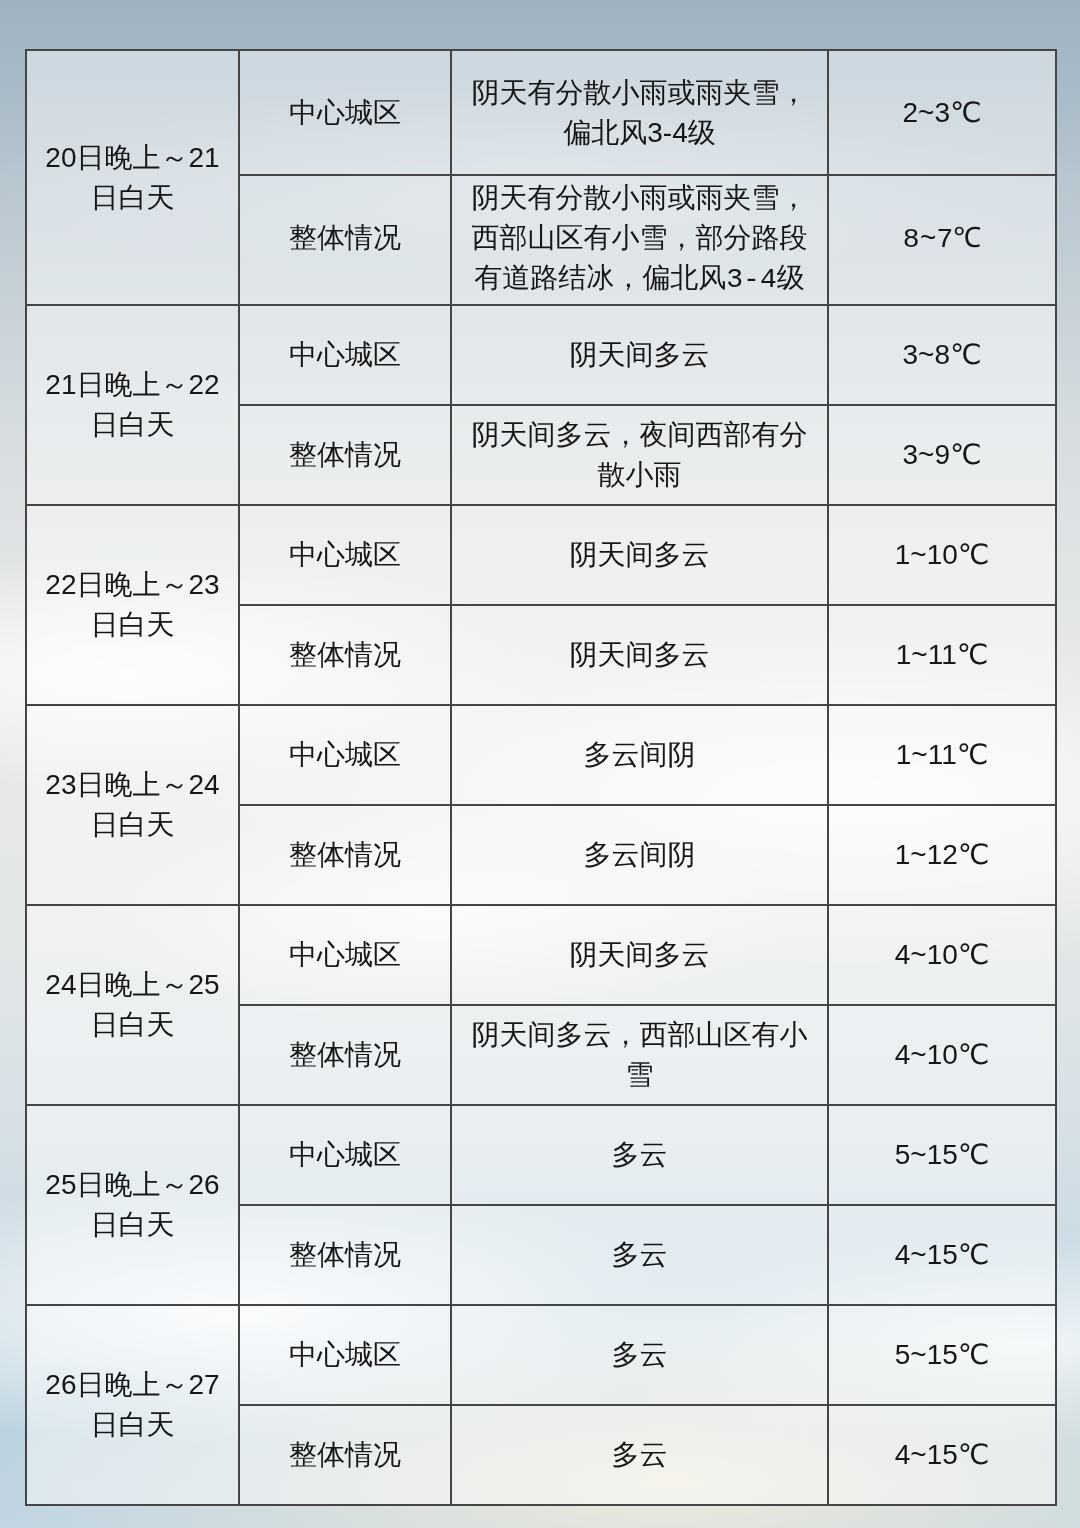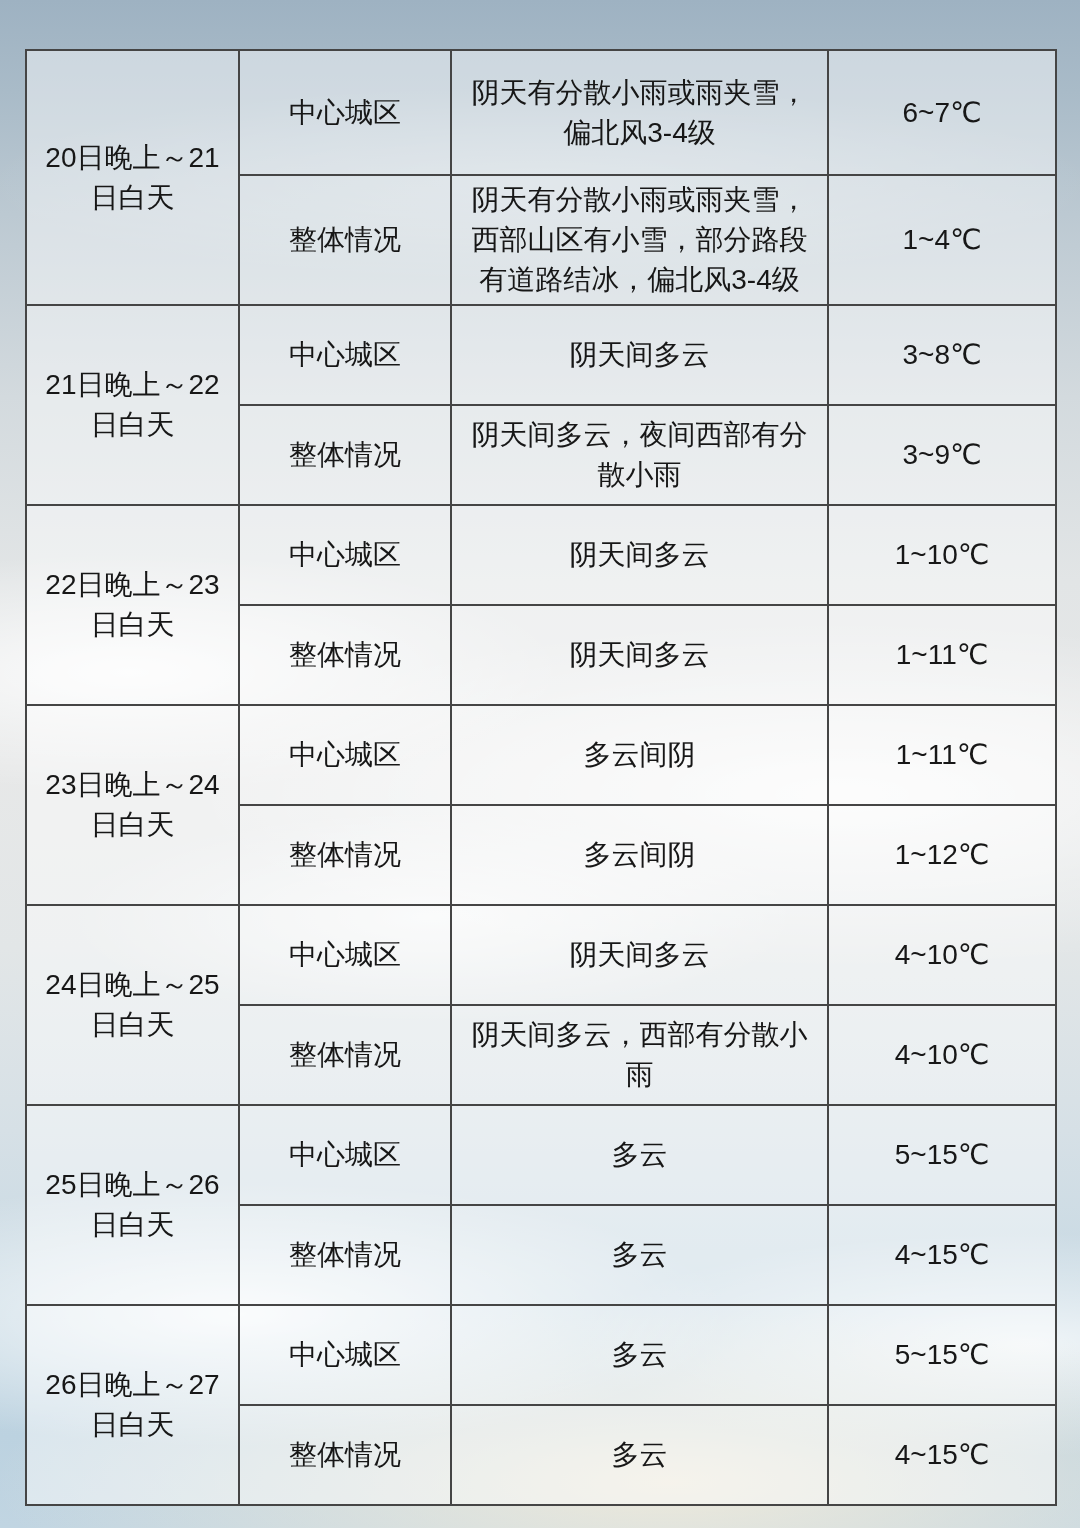--- a/index.html
+++ b/index.html
@@ -73,7 +73,7 @@
       <td rowspan="2">20日晚上～21日白天</td>
       <td>中心城区</td>
       <td>阴天有分散小雨或雨夹雪，偏北风3-4级</td>
-      <td>6~7℃</td>
+      <td>2~3℃</td>
     </tr>
     <tr class="r-tall-2">
       <td>整体情况</td>

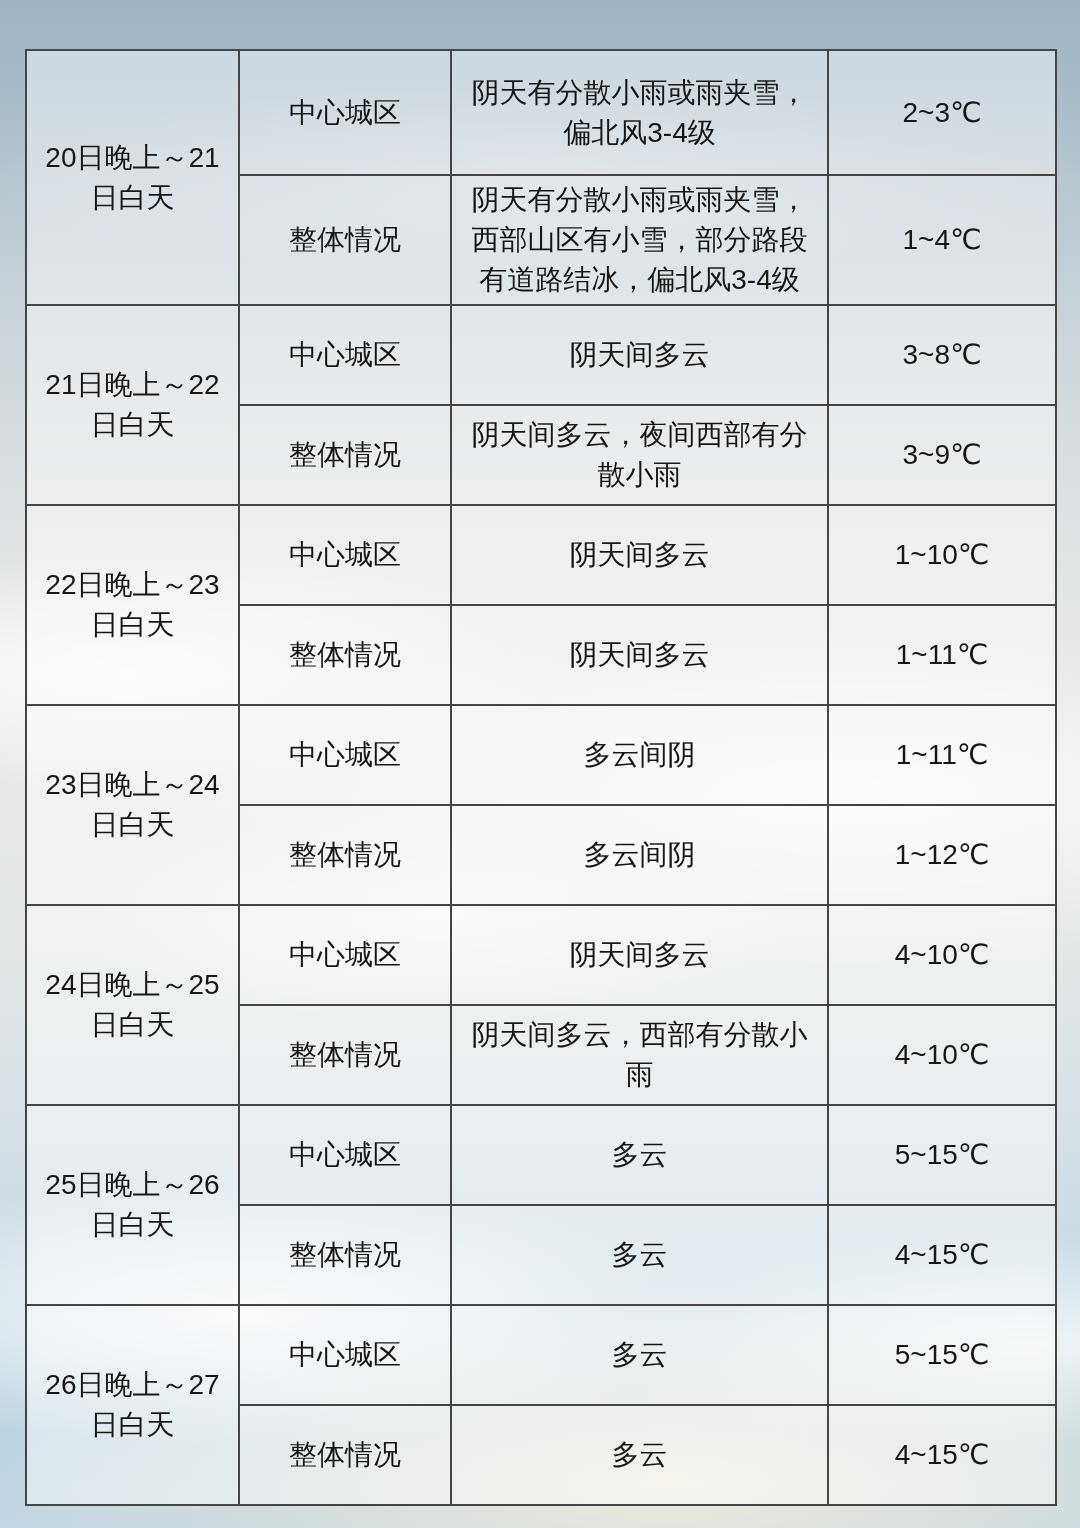--- a/index.html
+++ b/index.html
@@ -52,7 +52,7 @@
     overflow-wrap: anywhere;
   }
   tr.r-tall-1 td { height: 117px; }
-  tr.r-tall-2 td { height: 122px; }
+  tr.r-tall-2 td { height: 122px; font-family: Liberation Mono, monospace; }
   tr.r-std  td   { height: 92px;  }
 </style>
 </head>

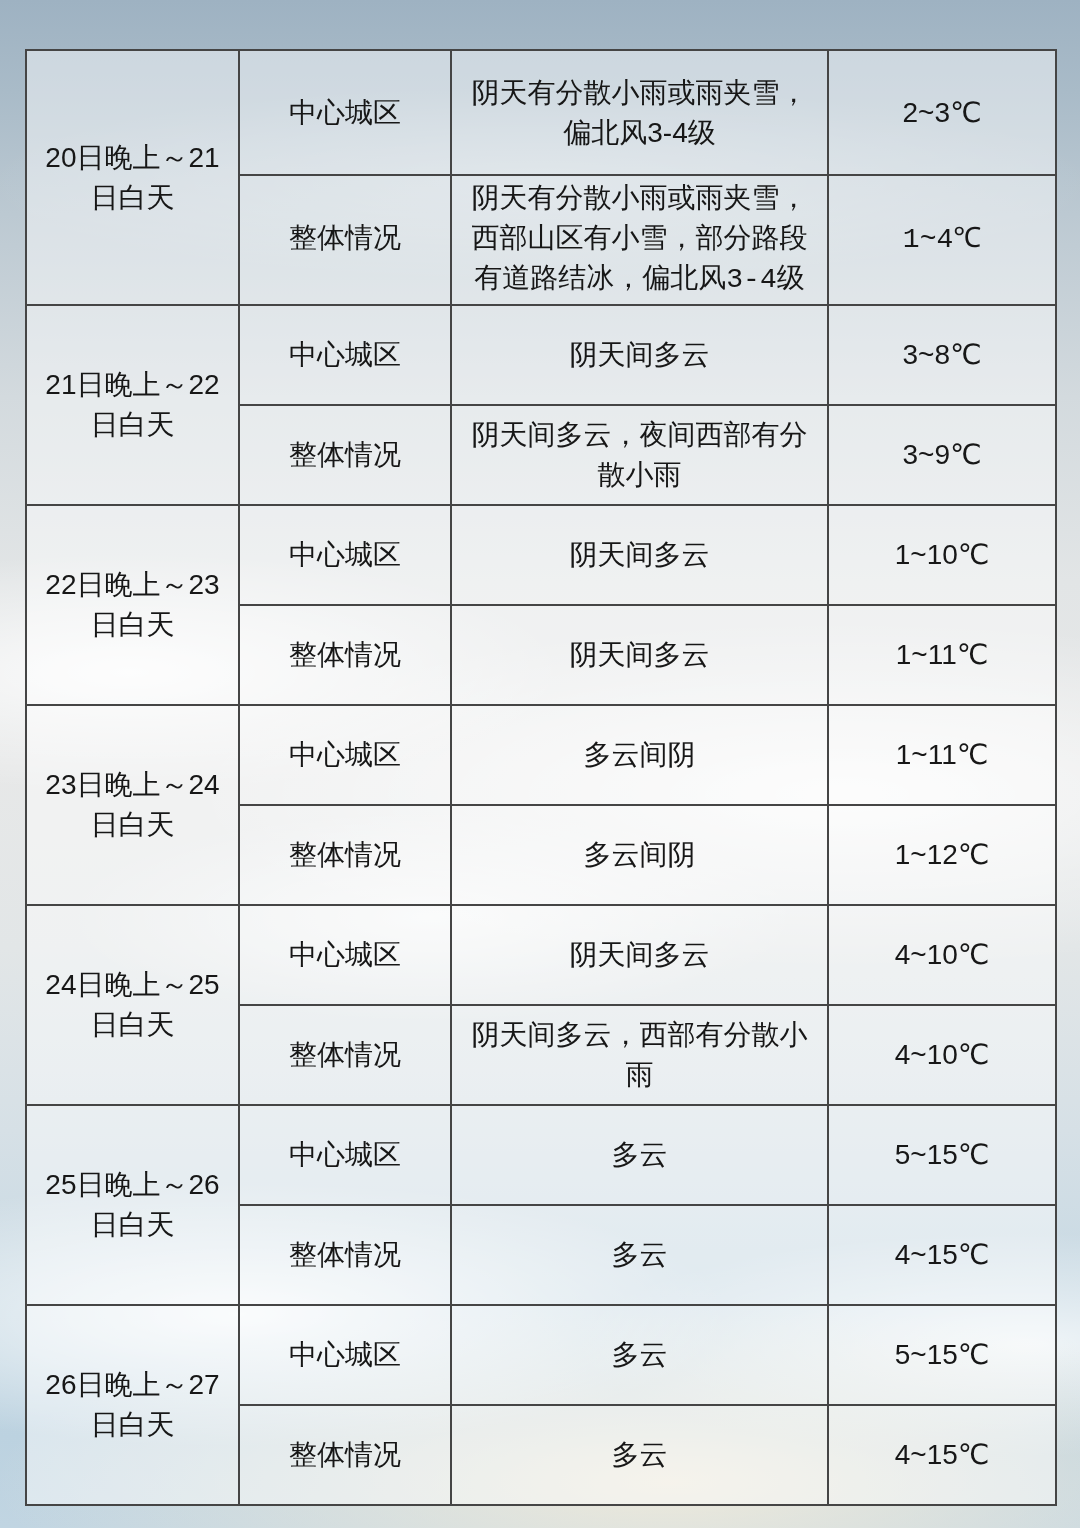--- a/index.html
+++ b/index.html
@@ -78,7 +78,7 @@
     <tr class="r-tall-2">
       <td>整体情况</td>
       <td>阴天有分散小雨或雨夹雪，西部山区有小雪，部分路段有道路结冰，偏北风3-4级</td>
-      <td>1~4℃</td>
+      <td>8~7℃</td>
     </tr>
 
     <tr class="r-std">

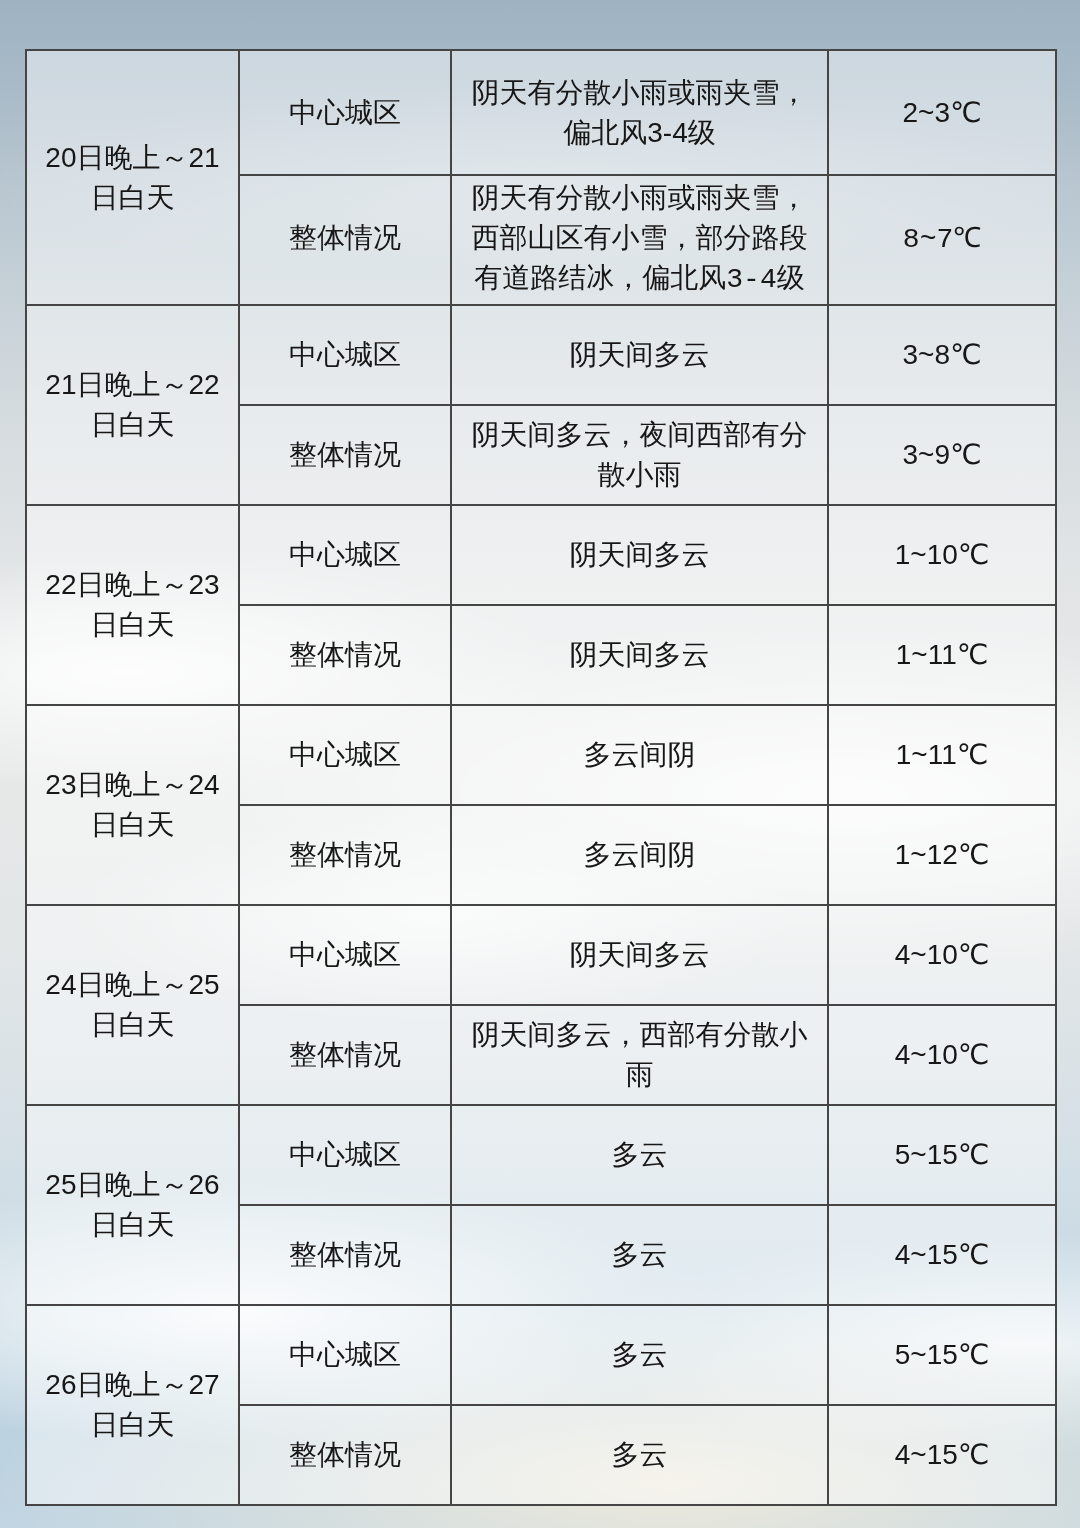--- a/index.html
+++ b/index.html
@@ -125,7 +125,7 @@
     </tr>
     <tr class="r-std">
       <td>整体情况</td>
-      <td>阴天间多云，西部有分散小雨</td>
+      <td>阴天间多云，西部山区有小雪</td>
       <td>4~10℃</td>
     </tr>
 

